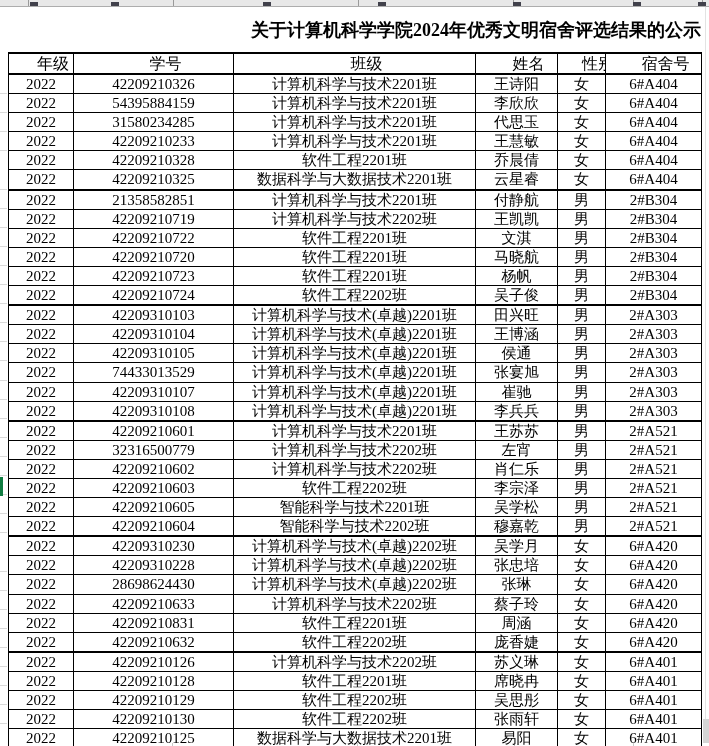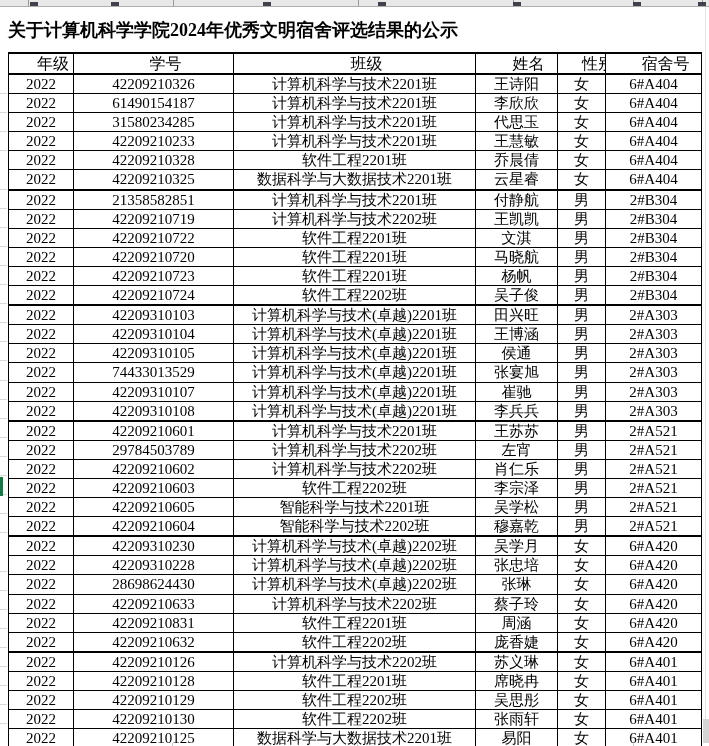--- a/index.html
+++ b/index.html
@@ -28,7 +28,7 @@
 
   .title{
     position:absolute;left:8px;top:16px;width:693px;height:28px;line-height:28px;
-    text-align:left;font-size:18px;font-weight:bold;color:#000;white-space:nowrap;
+    text-align:right;font-size:18px;font-weight:bold;color:#000;white-space:nowrap;
   }
 
   table.sheet{

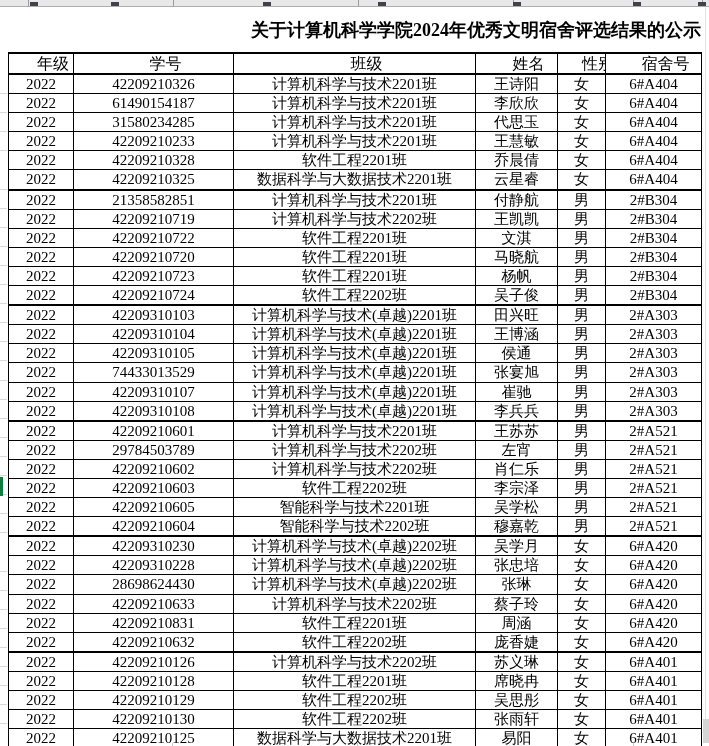--- a/index.html
+++ b/index.html
@@ -112,7 +112,7 @@
       </tr>
       <tr>
         <td>2022</td>
-        <td>61490154187</td>
+        <td>54395884159</td>
         <td>计算机科学与技术2201班</td>
         <td>李欣欣</td>
         <td>女</td>

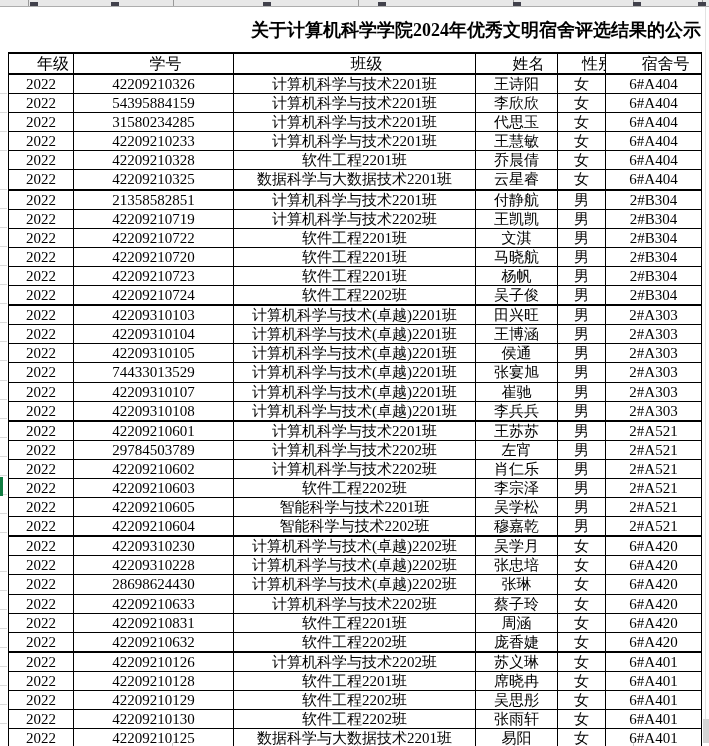--- a/index.html
+++ b/index.html
@@ -256,7 +256,7 @@
       </tr>
       <tr>
         <td>2022</td>
-        <td>29784503789</td>
+        <td>32316500779</td>
         <td>计算机科学与技术2202班</td>
         <td>左宵</td>
         <td>男</td>

